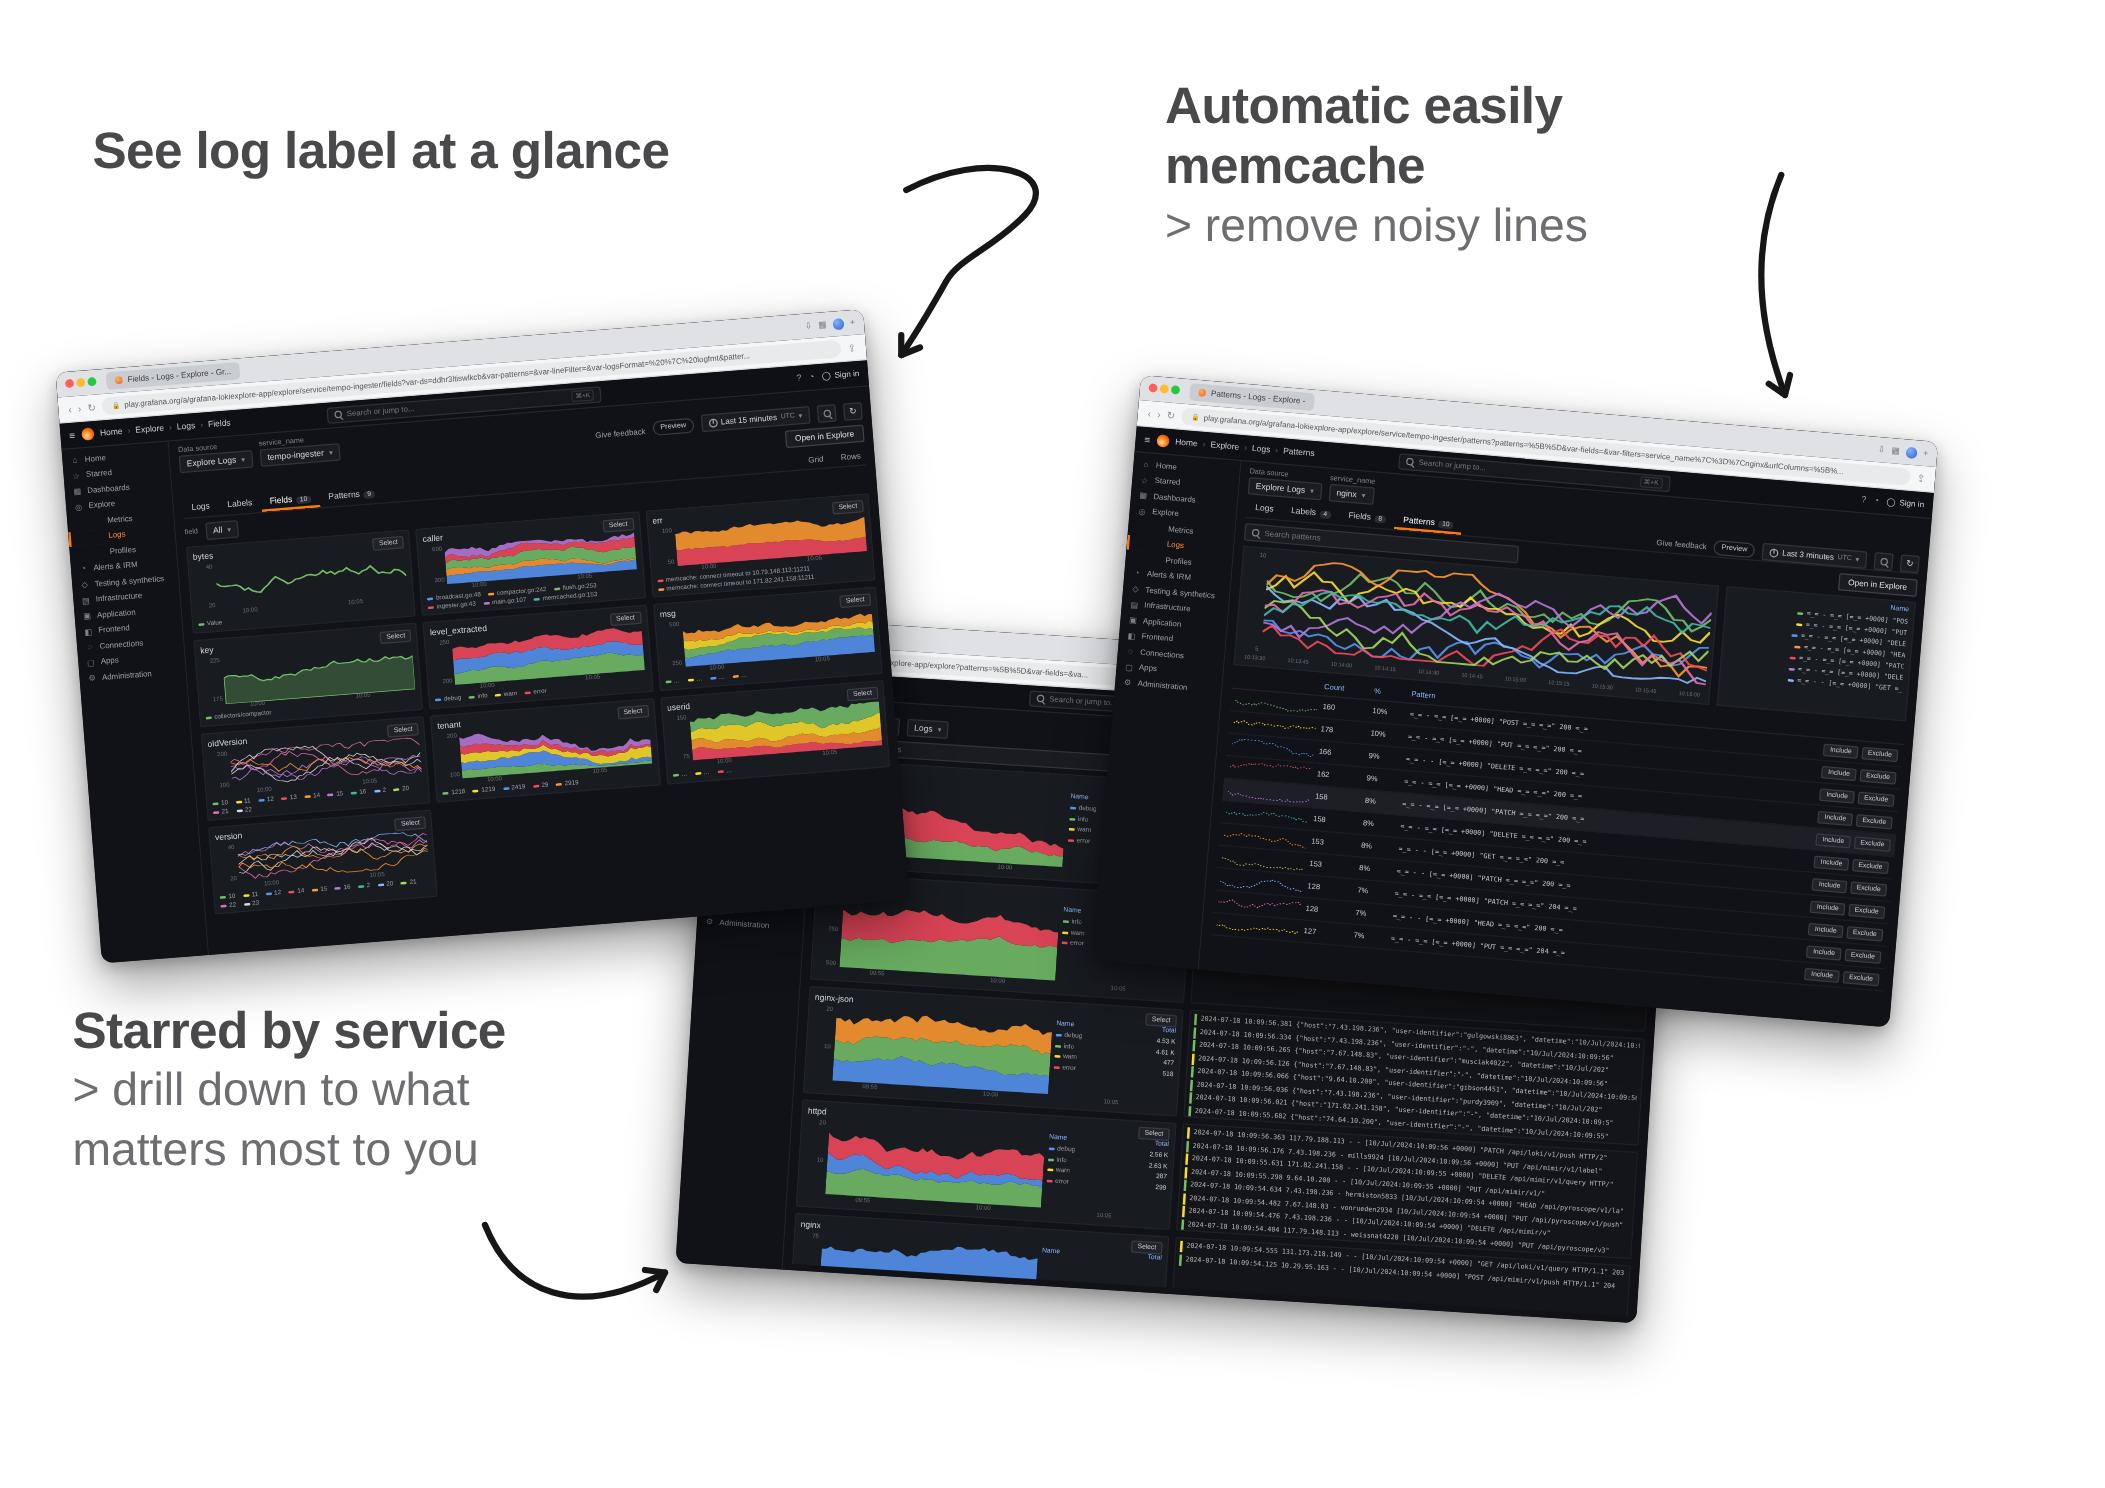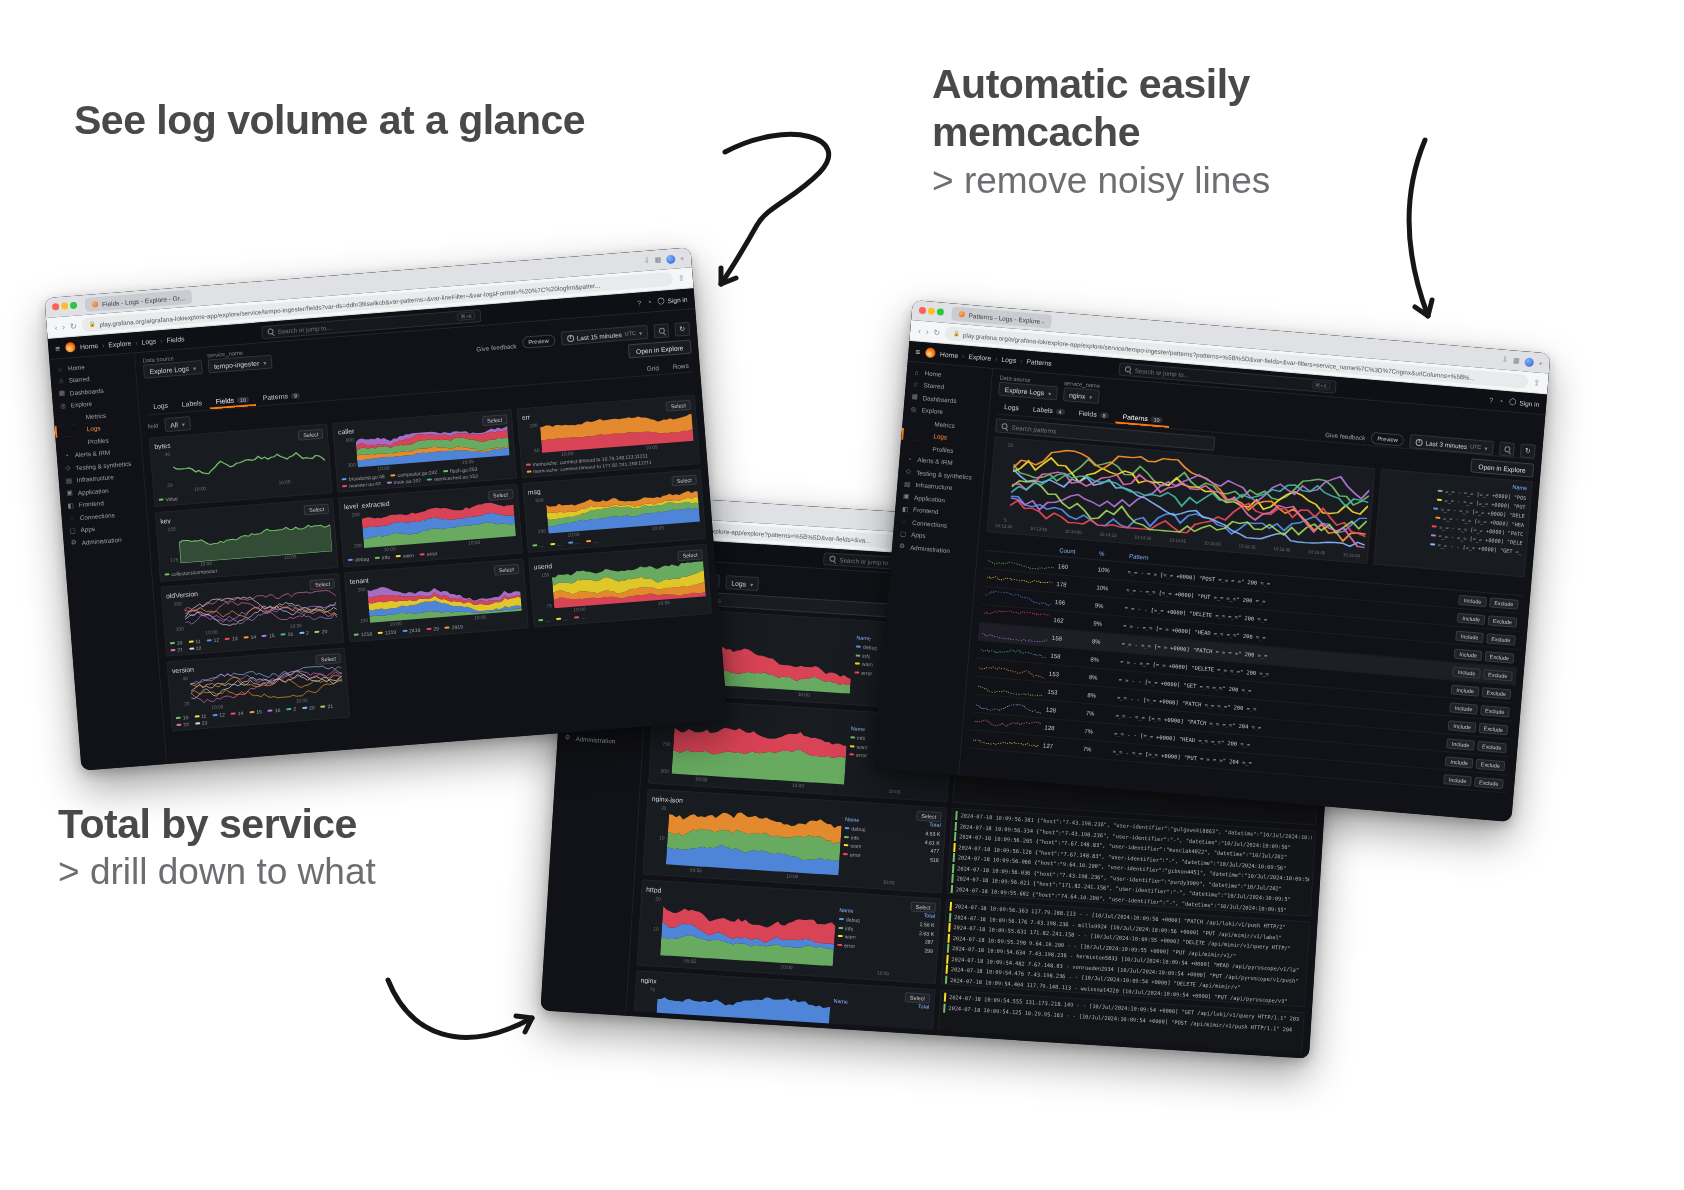--- a/index.html
+++ b/index.html
@@ -120,7 +120,7 @@
 <body>
 
 <div class="ann" style="left:74px;top:96px">
-  <div class="t">See log volume at a glance</div>
+  <div class="t">See log label at a glance</div>
 </div>
 <div class="ann" style="left:932px;top:60px">
   <div class="t">Automatic easily</div>

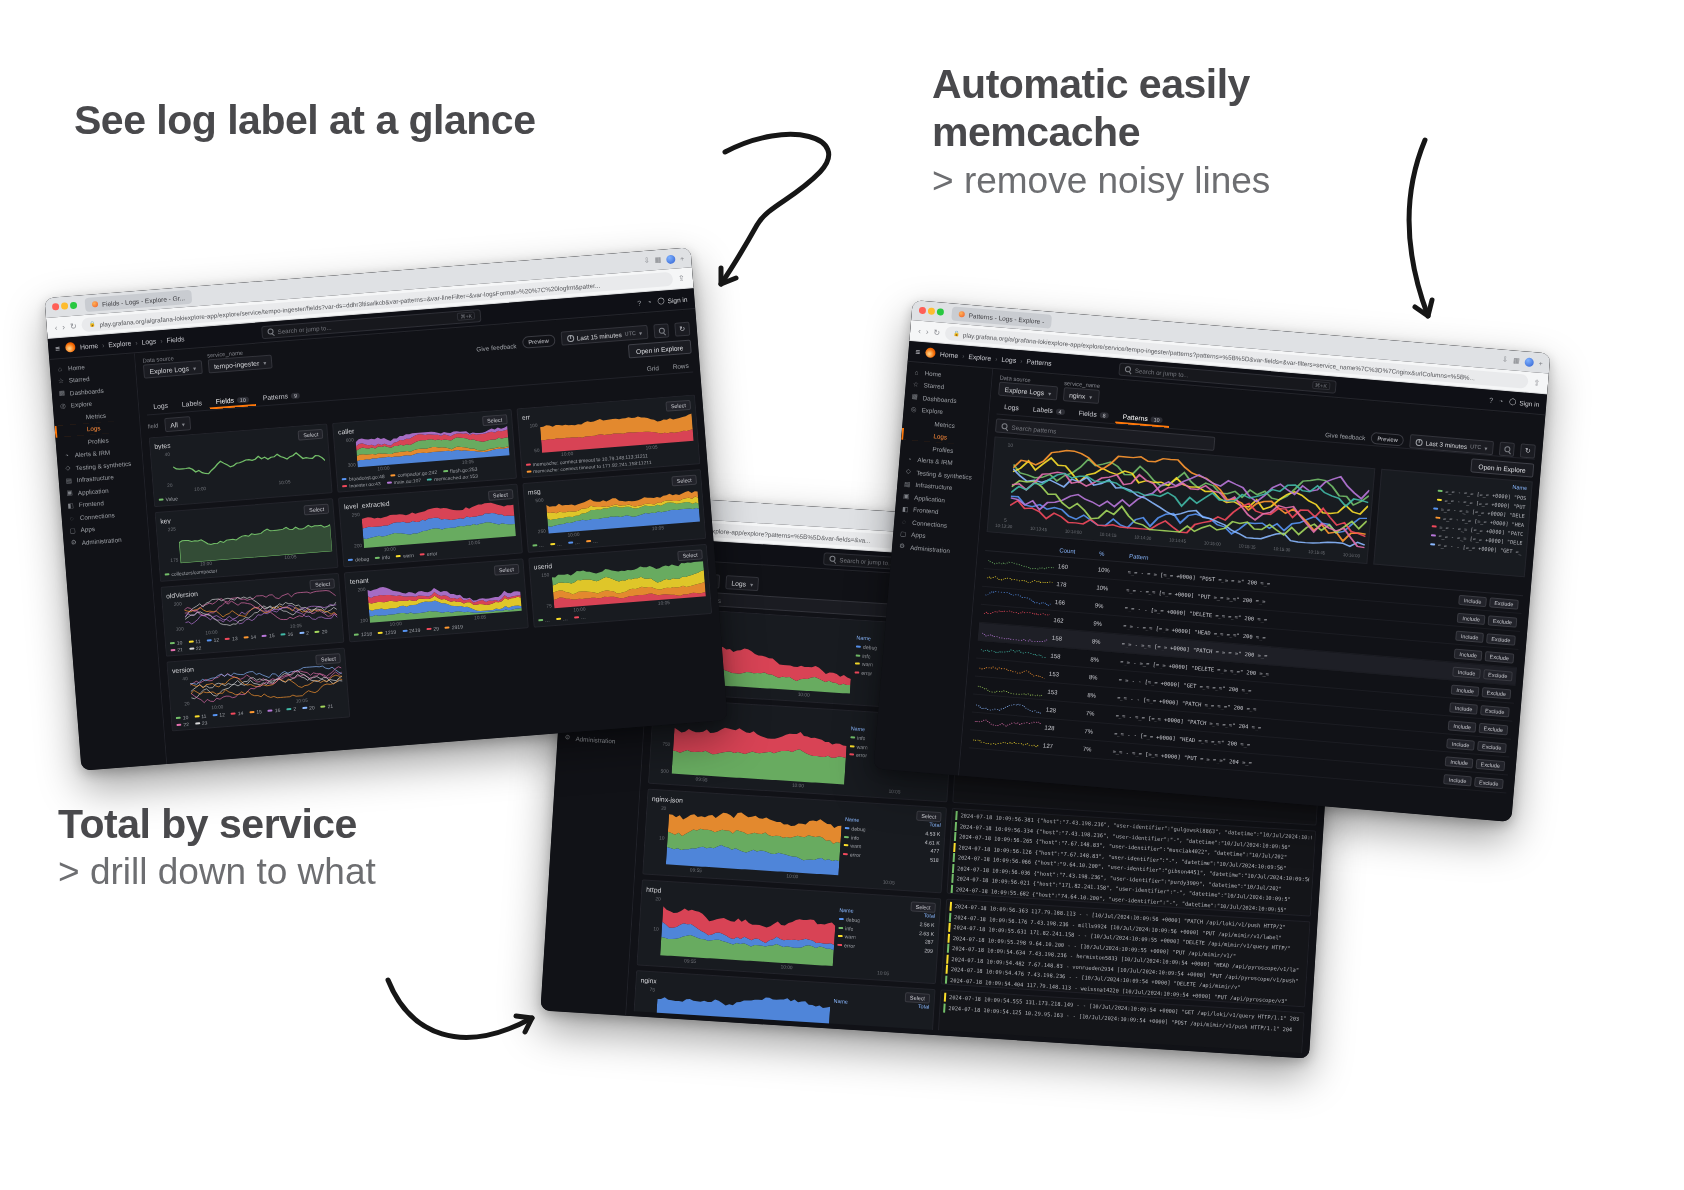--- a/index.html
+++ b/index.html
@@ -128,7 +128,7 @@
   <div class="s">&gt; remove noisy lines</div>
 </div>
 <div class="ann" style="left:58px;top:800px">
-  <div class="t">Total by service</div>
+  <div class="t">Starred by service</div>
   <div class="s">&gt; drill down to what</div>
 </div>
 

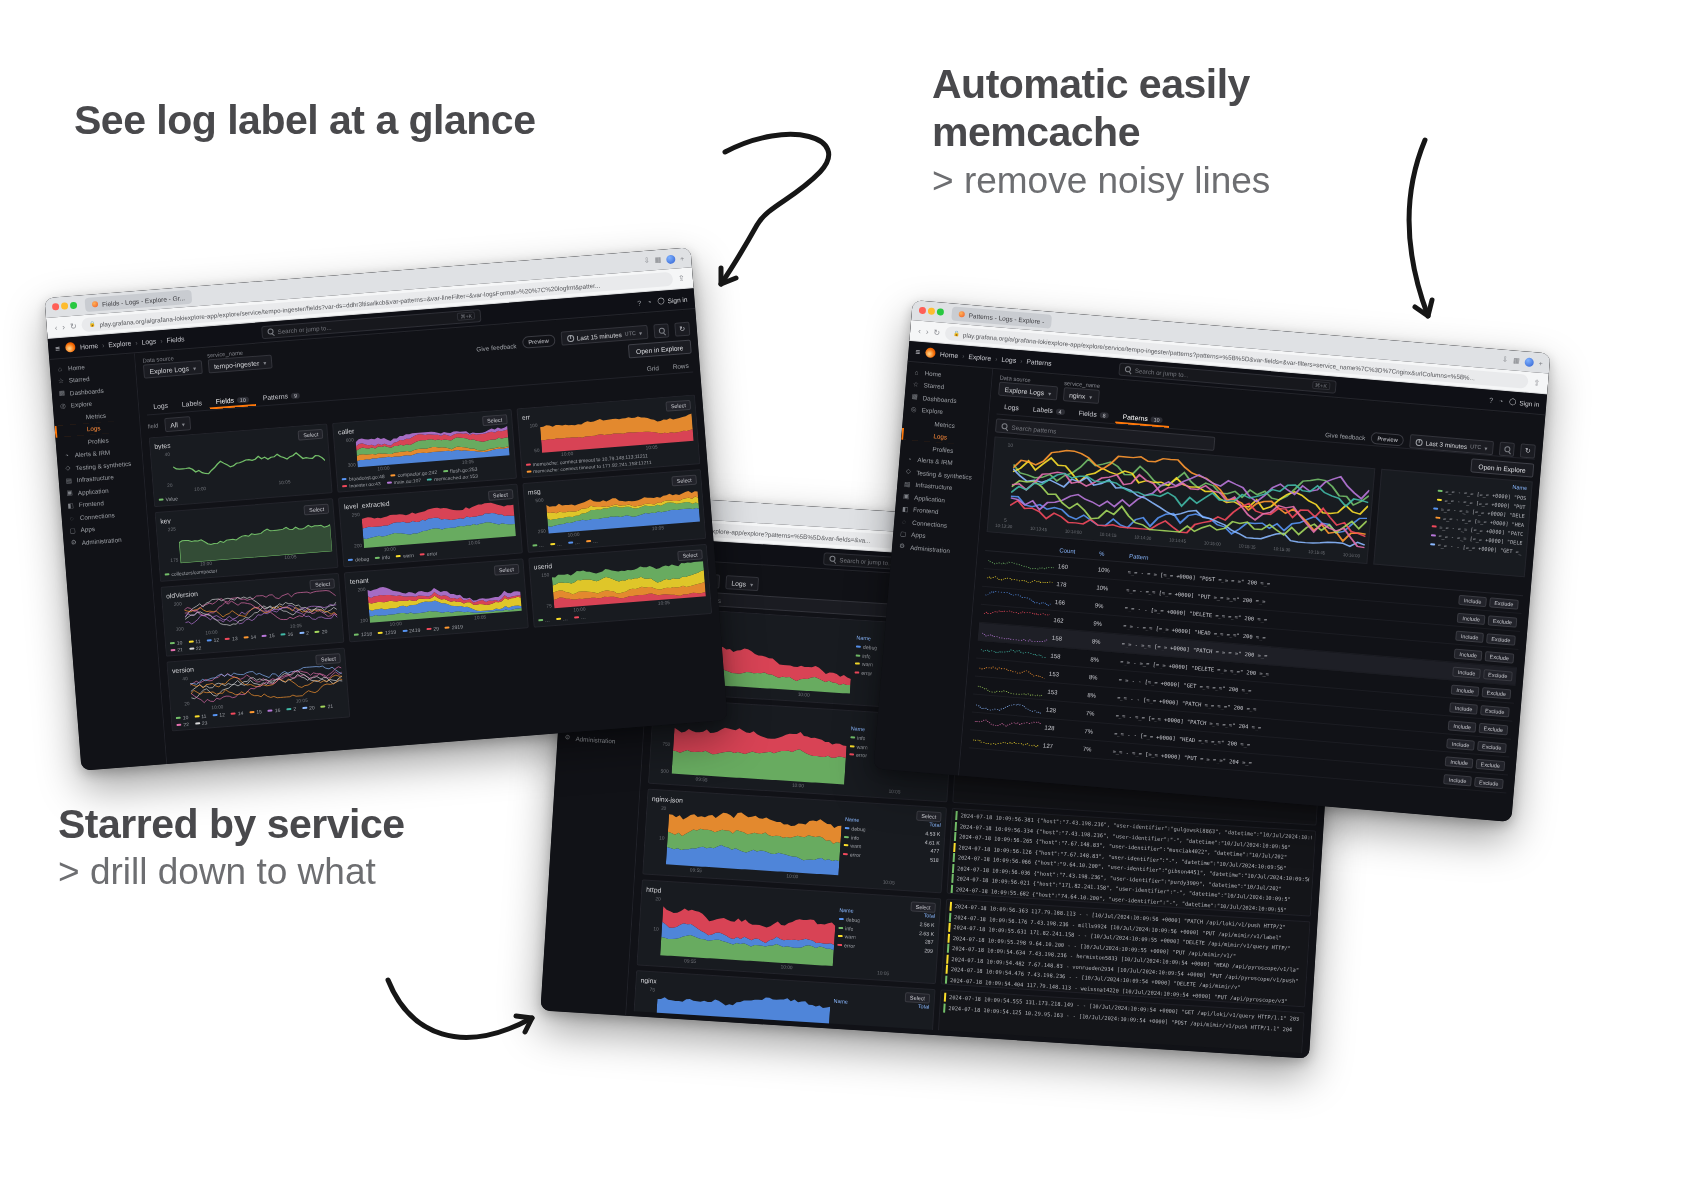--- a/index.html
+++ b/index.html
@@ -130,6 +130,7 @@
 <div class="ann" style="left:58px;top:800px">
   <div class="t">Starred by service</div>
   <div class="s">&gt; drill down to what</div>
+  <div class="s">matters most to you</div>
 </div>
 
 <div class="window" id="w3" style="left:556px;top:515px;width:770px;height:520px;transform:rotate(3.6deg);z-index:1">

